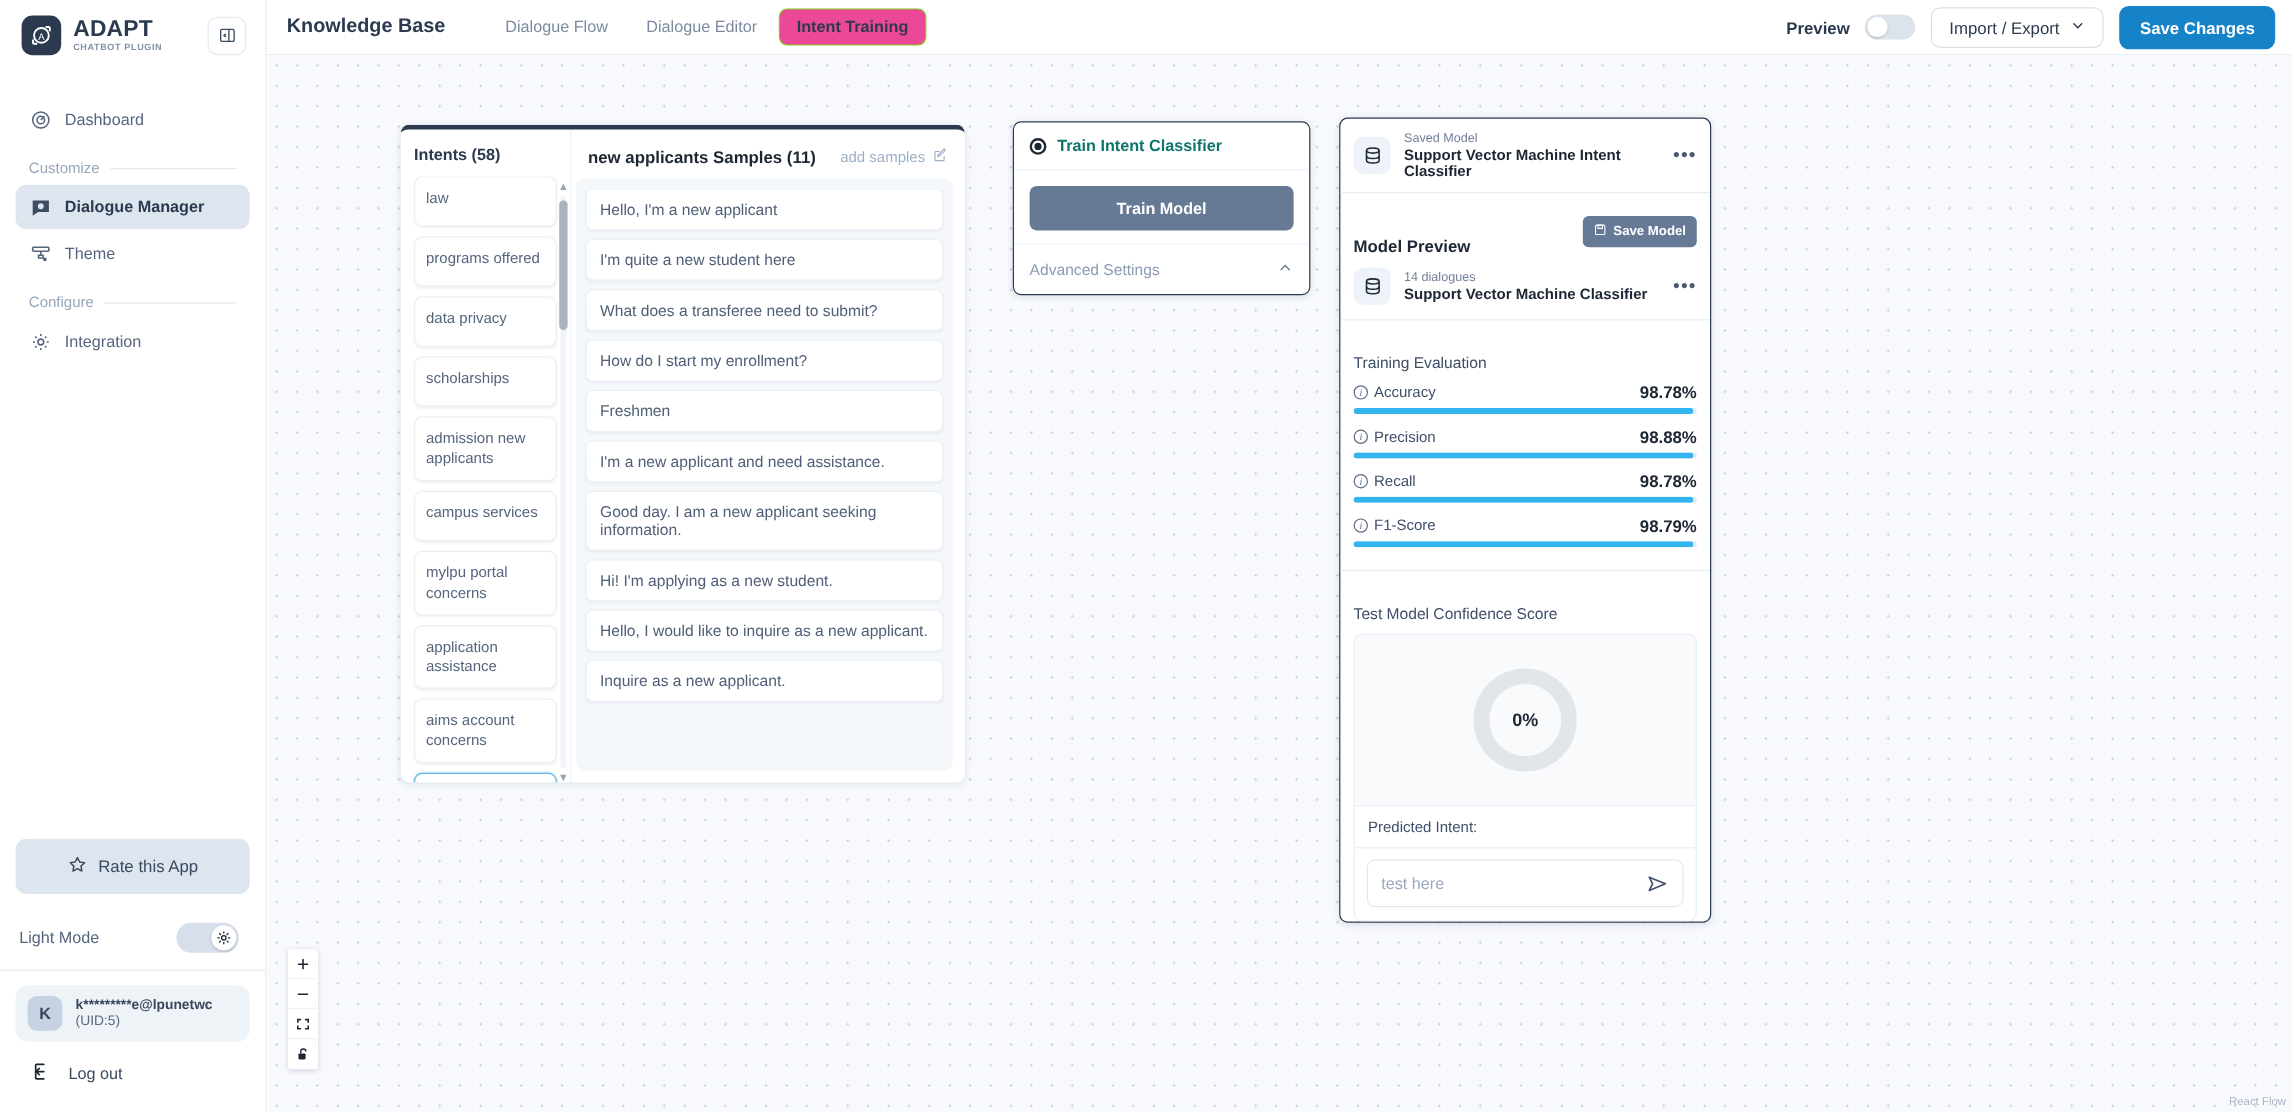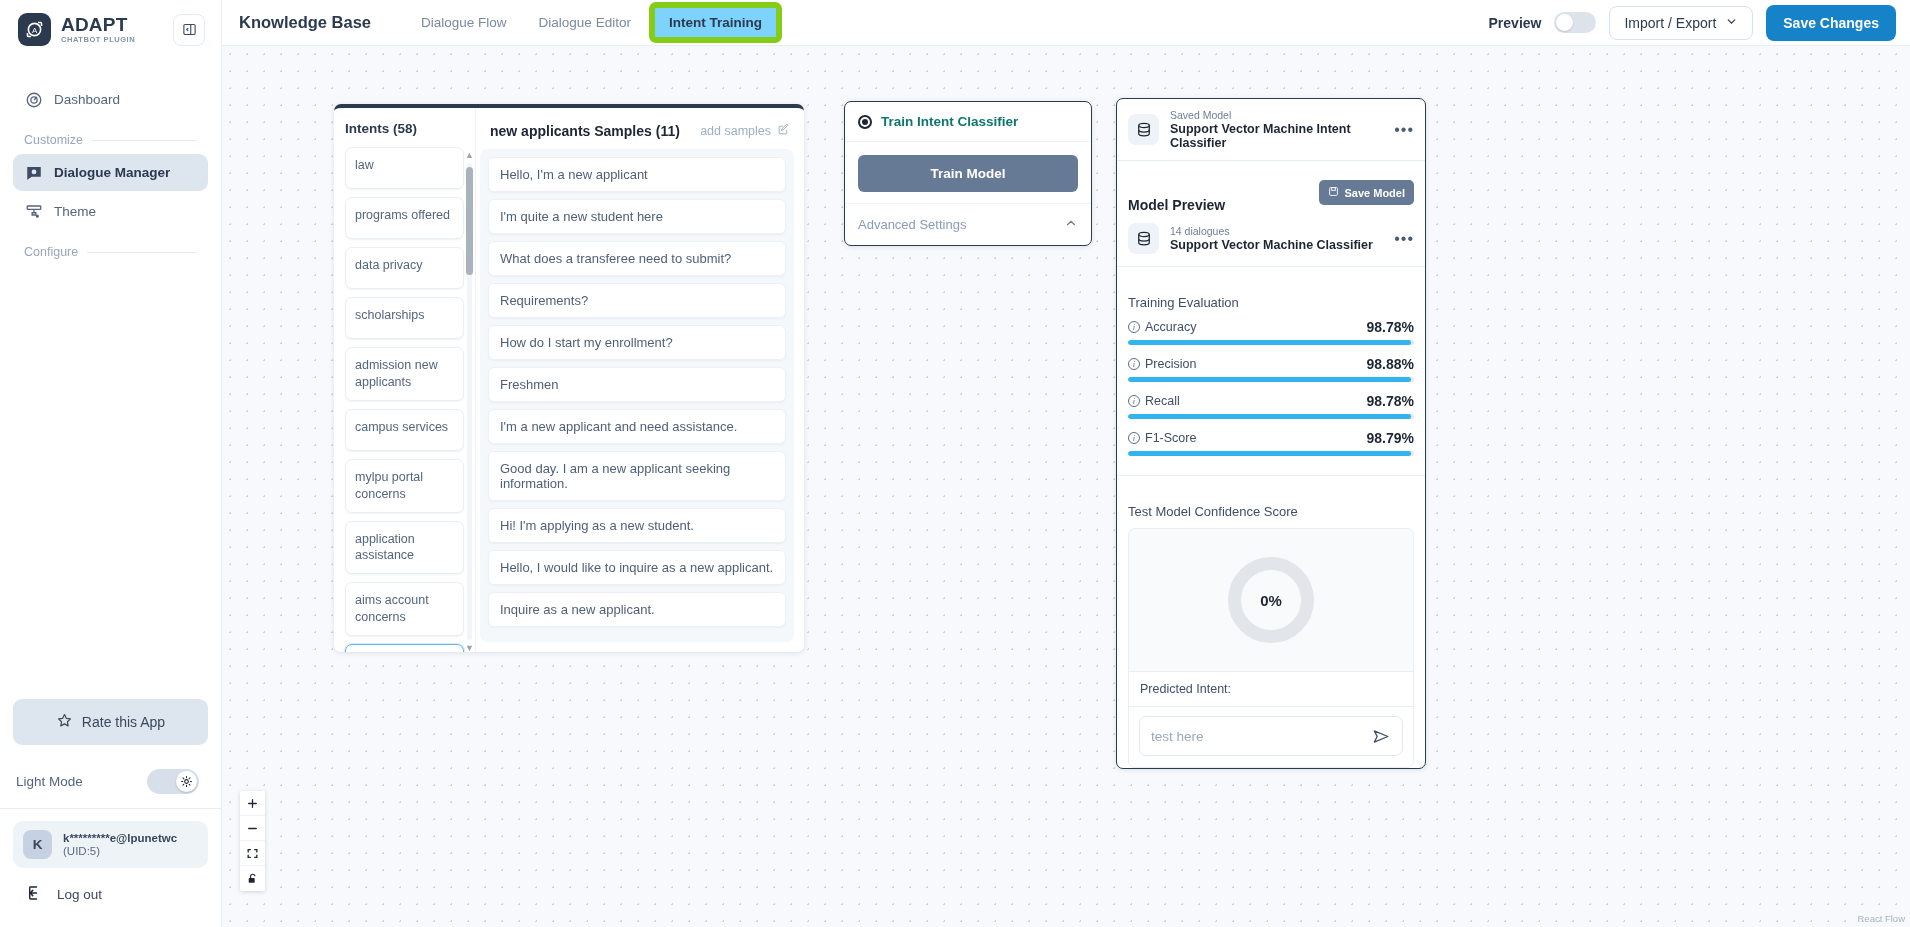--- a/index.html
+++ b/index.html
@@ -131,7 +131,7 @@
     cursor: pointer; margin-right: 4px;
   }
   .tab.active {
-    background: #7dd3fc; border: 6px solid #84cc16;
+    background: #ec4899; border: 1px solid #84cc16;
     color: #2c3a4f; font-weight: 700;
   }
   .top-right { margin-left: auto; display: flex; align-items: center; gap: 13px; }

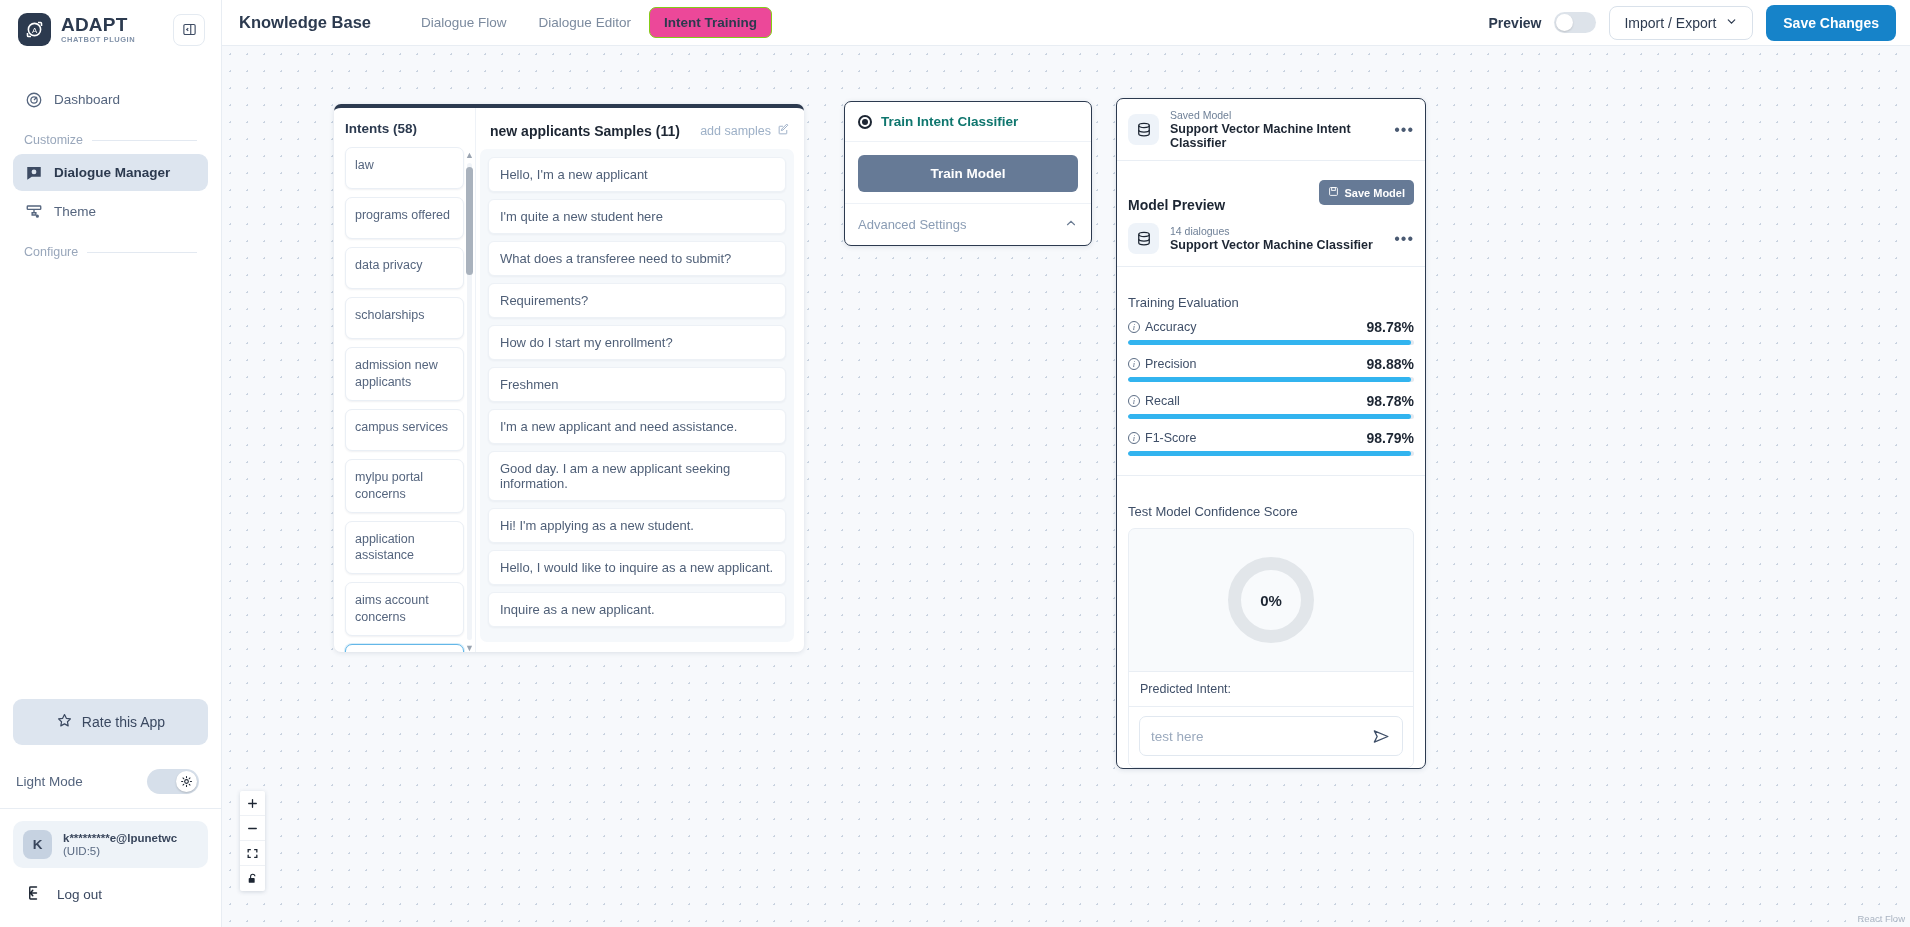--- a/index.html
+++ b/index.html
@@ -432,6 +432,15 @@
         <span class="rule"></span>
       </div>
 
+      <div class="nav-item">
+        <span class="ic">
+          <svg width="18" height="18" viewBox="0 0 24 24" fill="none" stroke="#55657e" stroke-width="1.7">
+            <circle cx="12" cy="12" r="3.2"></circle>
+            <path d="M12 3.2v2.2M12 18.6v2.2M20.8 12h-2.2M5.4 12H3.2M18.2 5.8l-1.6 1.6M7.4 16.6l-1.6 1.6M18.2 18.2l-1.6-1.6M7.4 7.4L5.8 5.8"></path>
+          </svg>
+        </span>
+        <span>Integration</span>
+      </div>
     </nav>
 
     <div class="sb-spacer"></div>

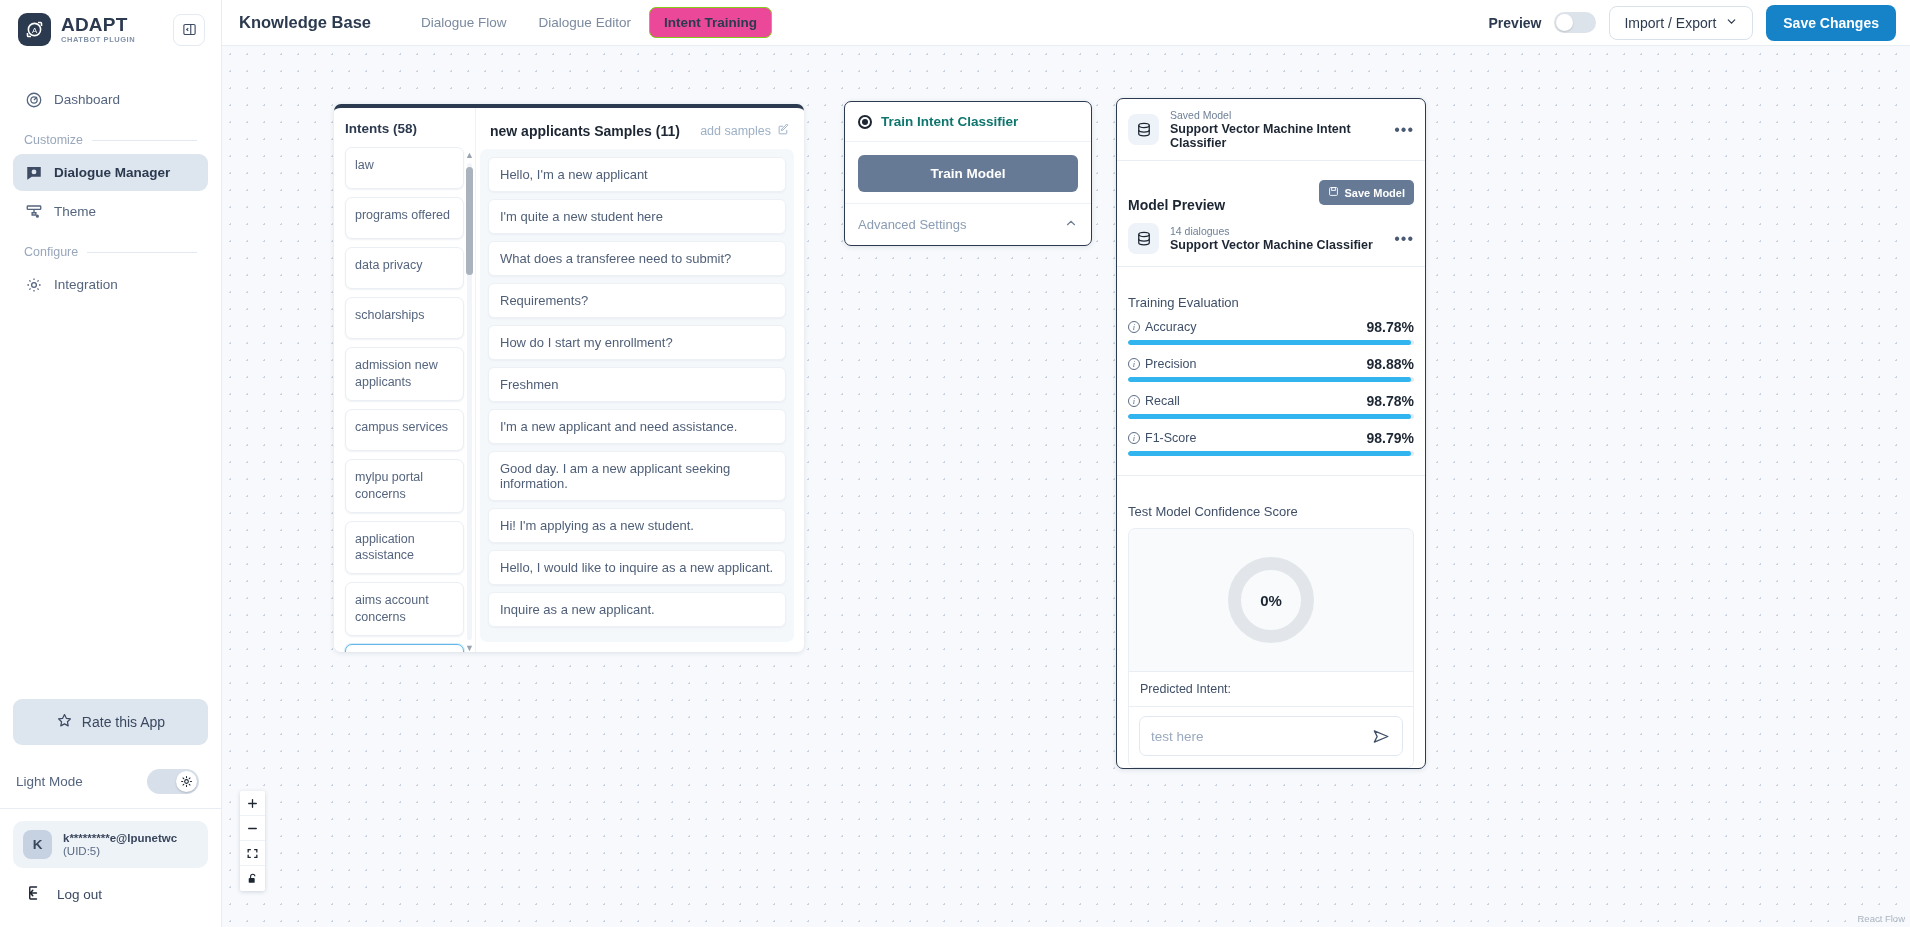--- a/index.html
+++ b/index.html
@@ -562,7 +562,6 @@
             <div class="sample-item">Hello, I'm a new applicant</div>
             <div class="sample-item">I'm quite a new student here</div>
             <div class="sample-item">What does a transferee need to submit?</div>
-            <div class="sample-item">Requirements?</div>
             <div class="sample-item">How do I start my enrollment?</div>
             <div class="sample-item">Freshmen</div>
             <div class="sample-item">I'm a new applicant and need assistance.</div>

